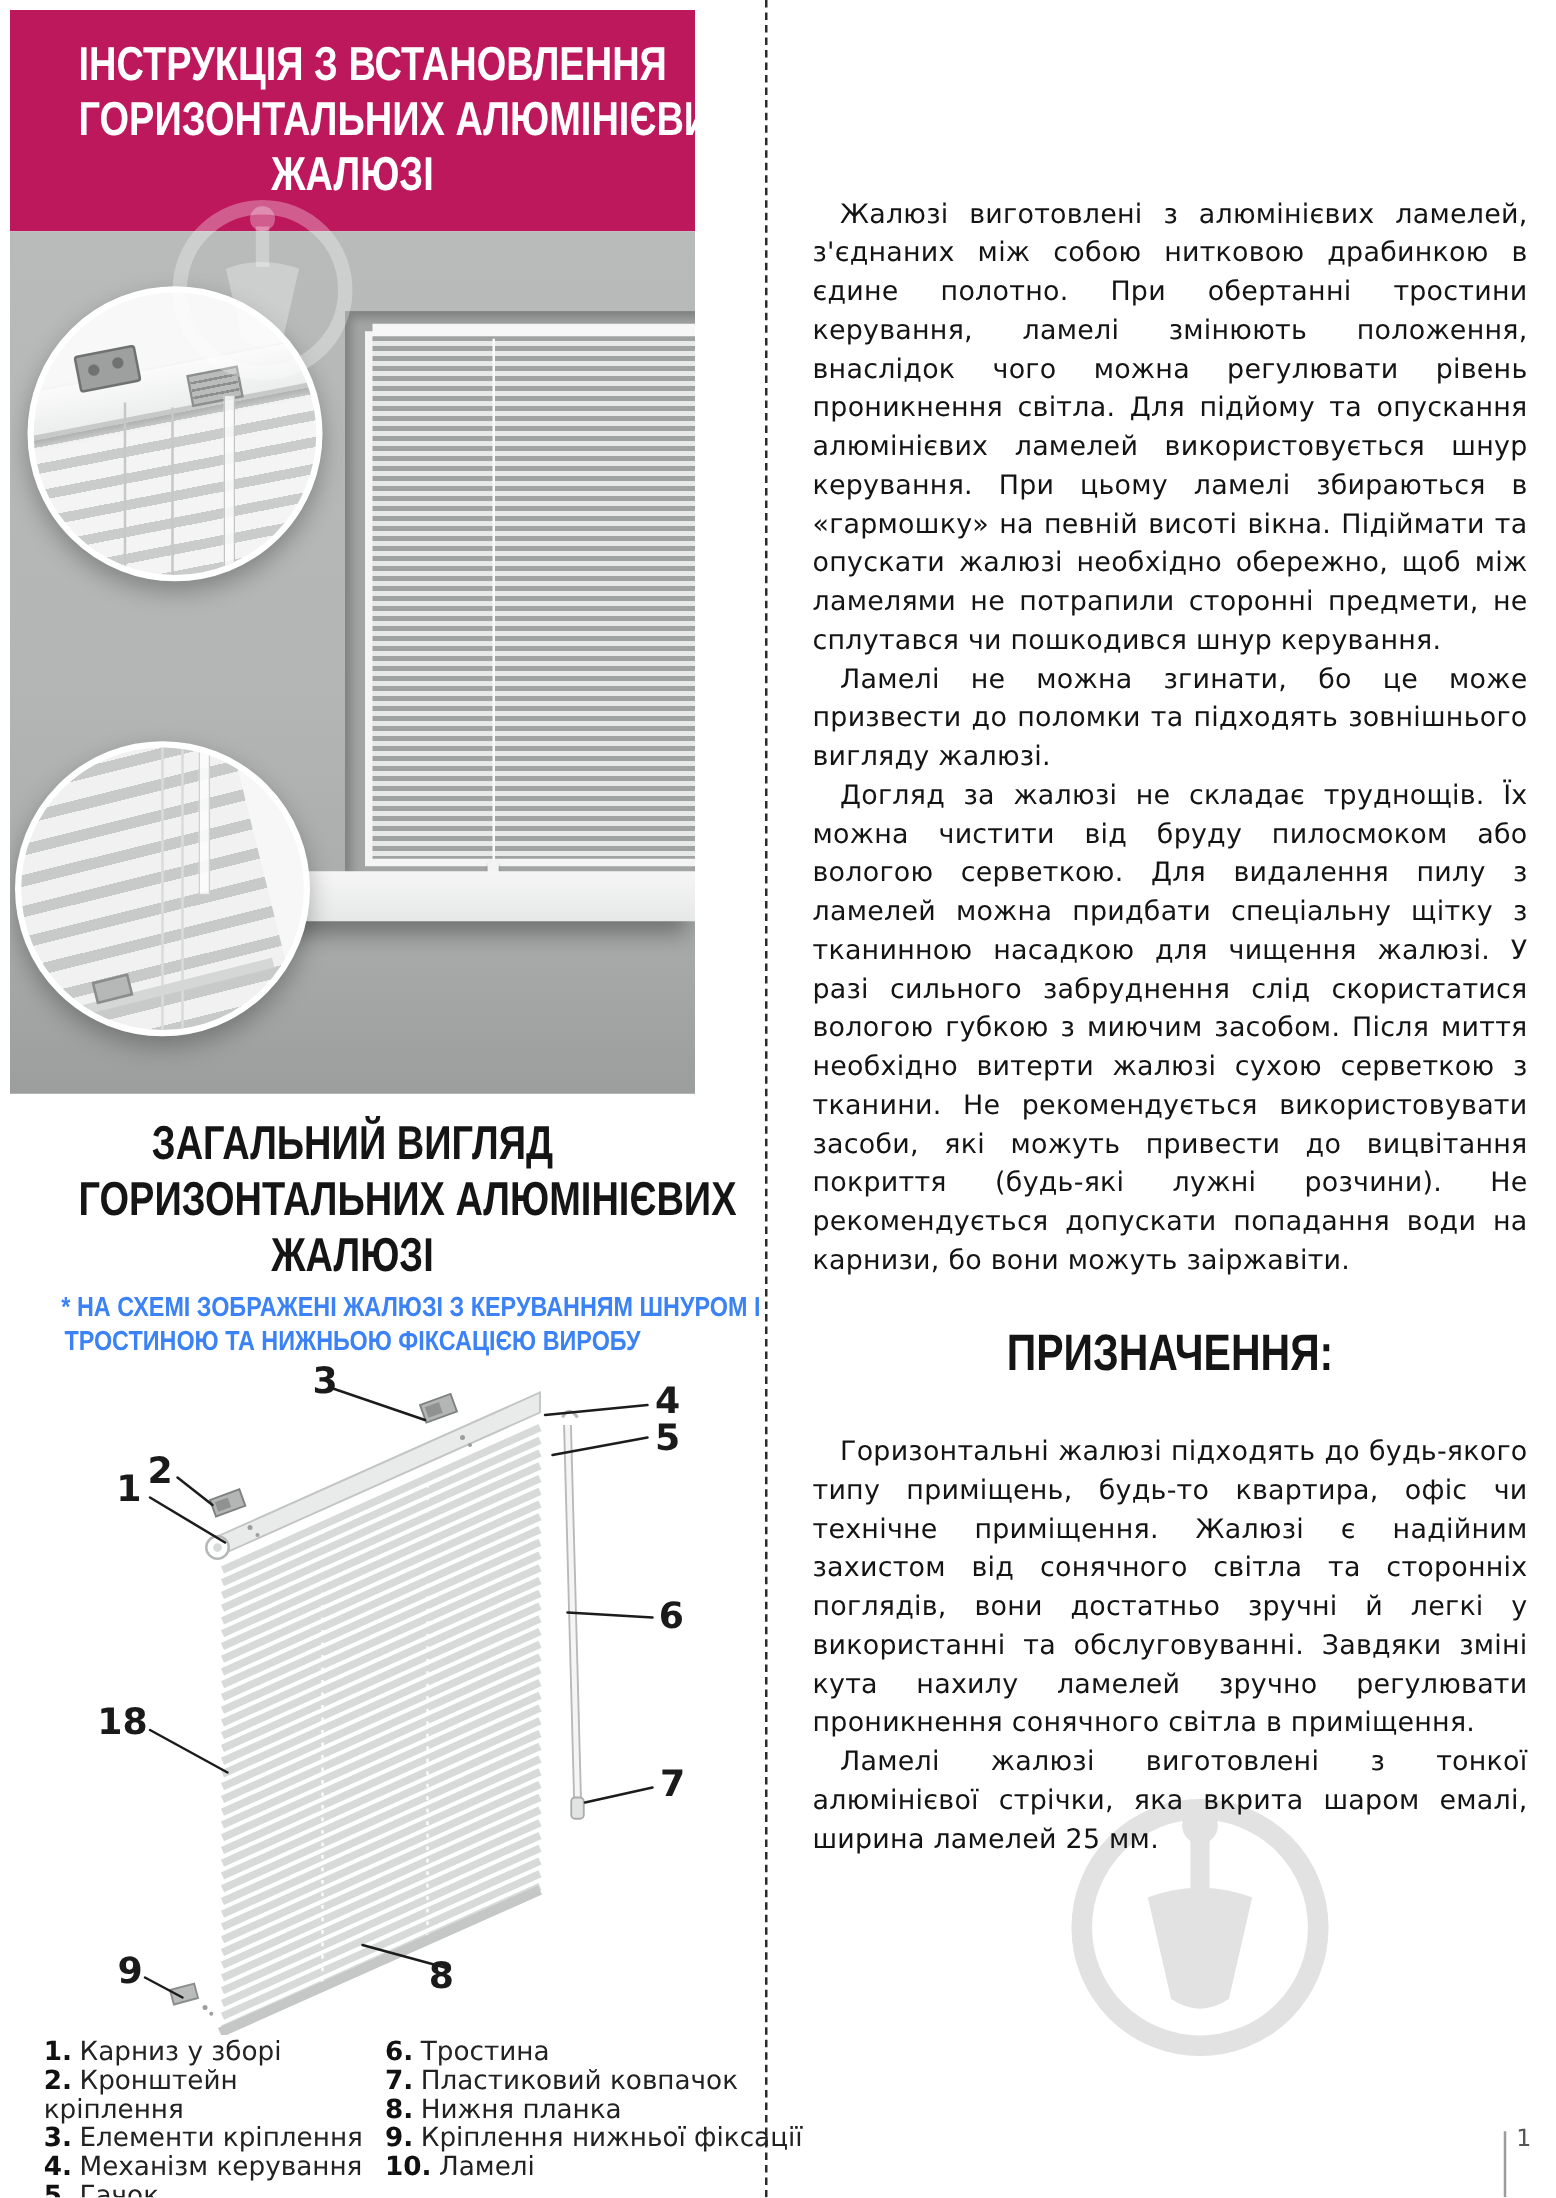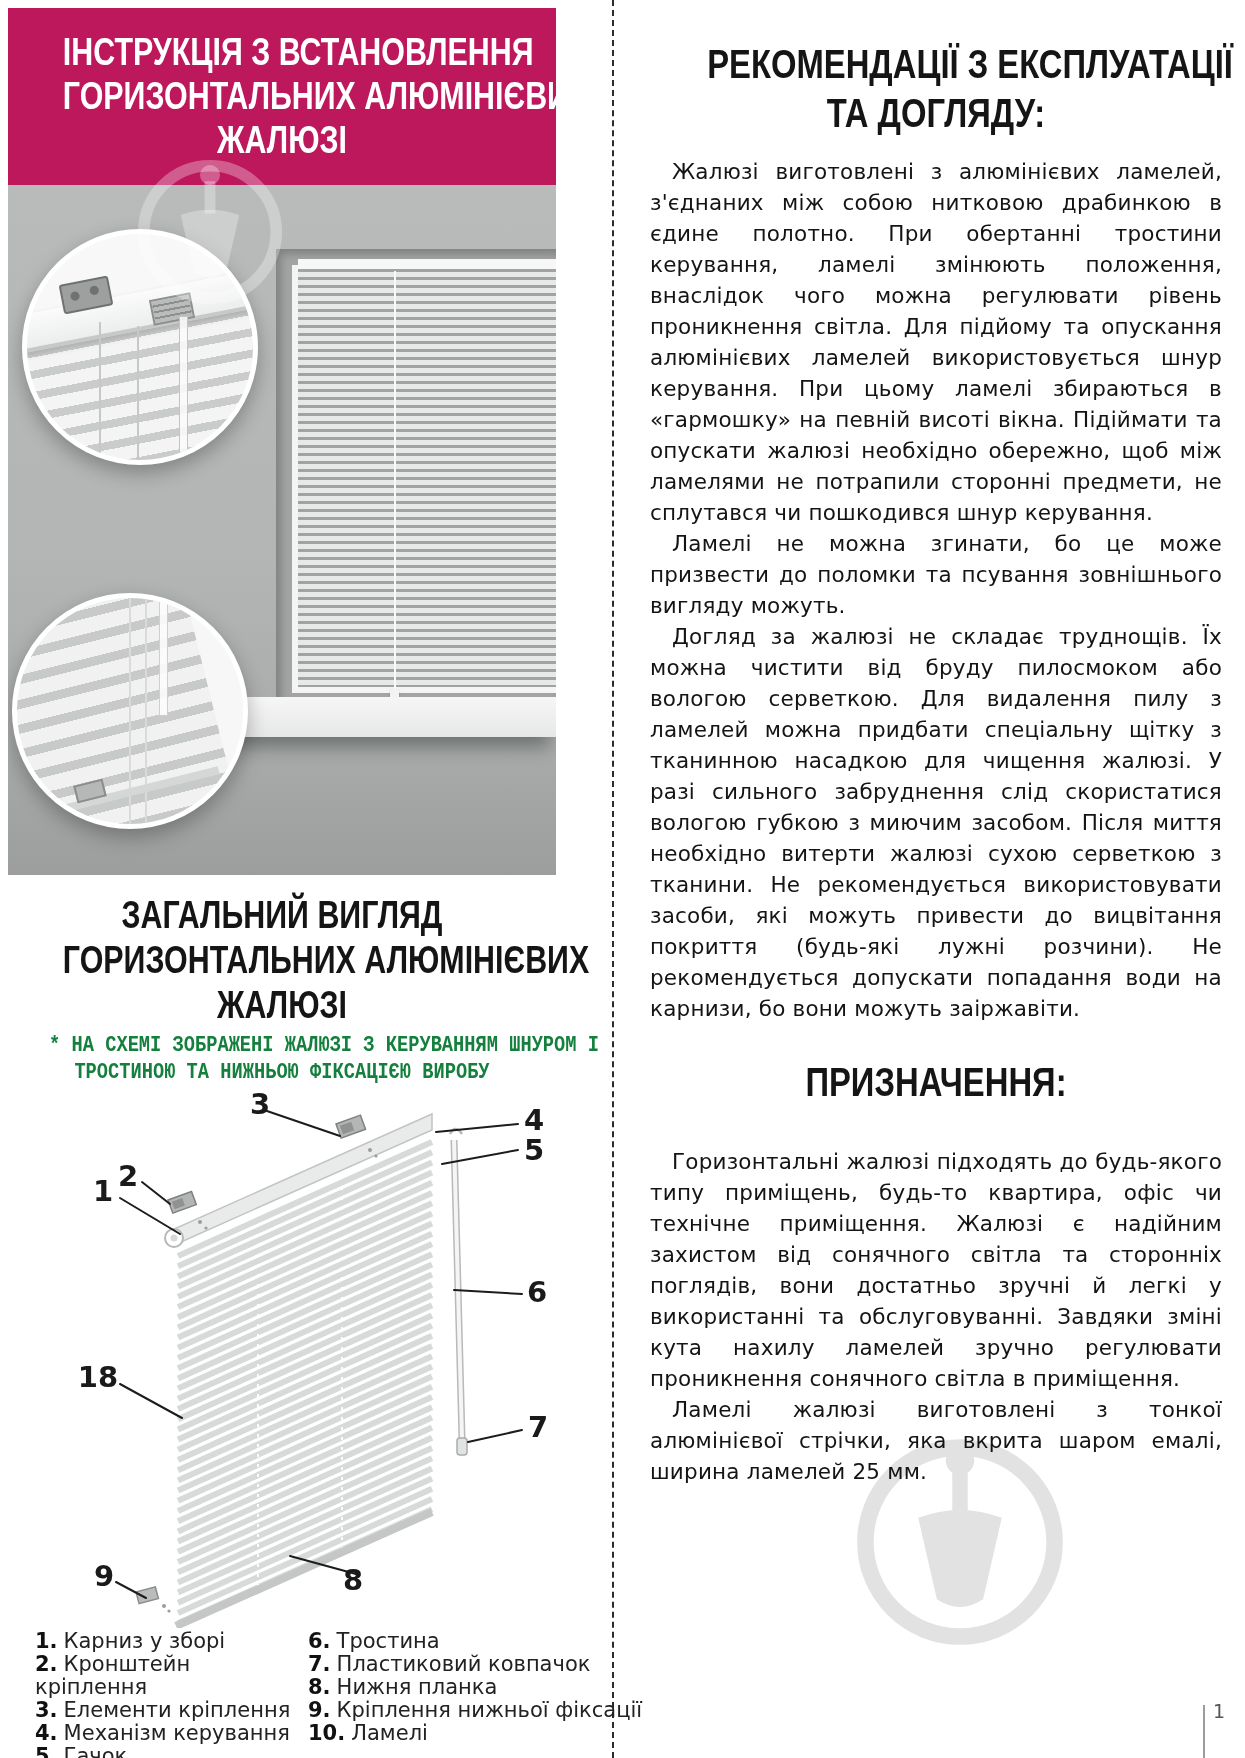--- a/index.html
+++ b/index.html
@@ -294,10 +294,6 @@
   </div>
 
   <div class="abs right-col" style="height:1758px;">
-    <div class="rc-heading care-heading">
-      <span class="cond">РЕКОМЕНДАЦІЇ З ЕКСПЛУАТАЦІЇ</span>
-      <span class="cond">ТА ДОГЛЯДУ:</span>
-    </div>
     <div class="rc-text care-text">
       <p>Жалюзі виготовлені з алюмінієвих ламелей, з'єднаних між собою нитковою драбинкою в єдине полотно. При обертанні тростини керування, ламелі змінюють положення, внаслідок чого можна регулювати рівень проникнення світла. Для підйому та опускання алюмінієвих ламелей використовується шнур керування. При цьому ламелі збираються в «гармошку» на певній висоті вікна. Підіймати та опускати жалюзі необхідно обережно, щоб між ламелями не потрапили сторонні предмети, не сплутався чи пошкодився шнур керування.</p>
       <p>Ламелі не можна згинати, бо це може призвести до поломки та псування зовнішнього вигляду можуть.</p>

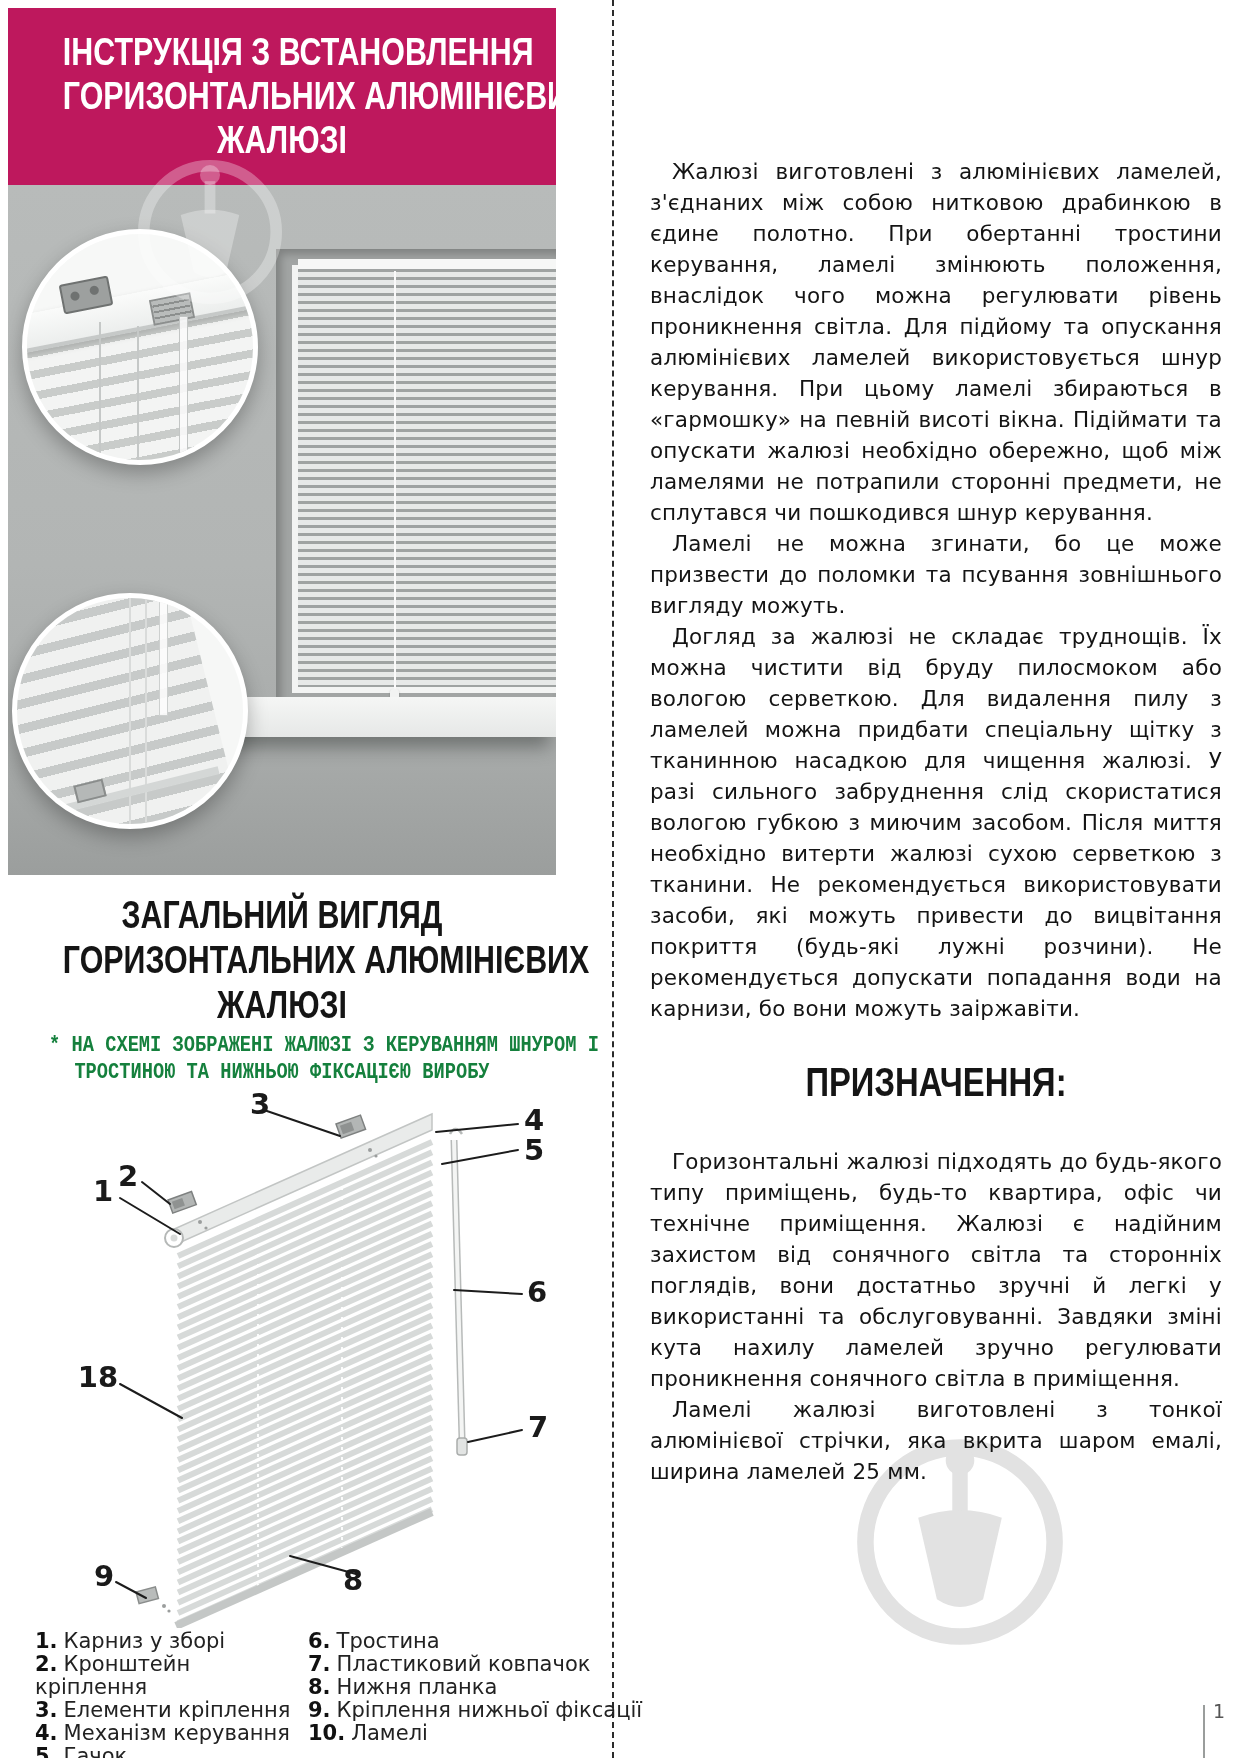--- a/index.html
+++ b/index.html
@@ -296,7 +296,7 @@
   <div class="abs right-col" style="height:1758px;">
     <div class="rc-text care-text">
       <p>Жалюзі виготовлені з алюмінієвих ламелей, з'єднаних між собою нитковою драбинкою в єдине полотно. При обертанні тростини керування, ламелі змінюють положення, внаслідок чого можна регулювати рівень проникнення світла. Для підйому та опускання алюмінієвих ламелей використовується шнур керування. При цьому ламелі збираються в «гармошку» на певній висоті вікна. Підіймати та опускати жалюзі необхідно обережно, щоб між ламелями не потрапили сторонні предмети, не сплутався чи пошкодився шнур керування.</p>
-      <p>Ламелі не можна згинати, бо це може призвести до поломки та псування зовнішнього вигляду можуть.</p>
+      <p>Ламелі не можна згинати, бо це може призвести до поломки та підходять зовнішнього вигляду жалюзі.</p>
       <p>Догляд за жалюзі не складає труднощів. Їх можна чистити від бруду пилосмоком або вологою серветкою. Для видалення пилу з ламелей можна придбати спеціальну щітку з тканинною насадкою для чищення жалюзі. У разі сильного забруднення слід скористатися вологою губкою з миючим засобом. Після миття необхідно витерти жалюзі сухою серветкою з тканини. Не рекомендується використовувати засоби, які можуть привести до вицвітання покриття (будь-які лужні розчини). Не рекомендується допускати попадання води на карнизи, бо вони можуть заіржавіти.</p>
     </div>
     <div class="rc-heading purpose-heading">

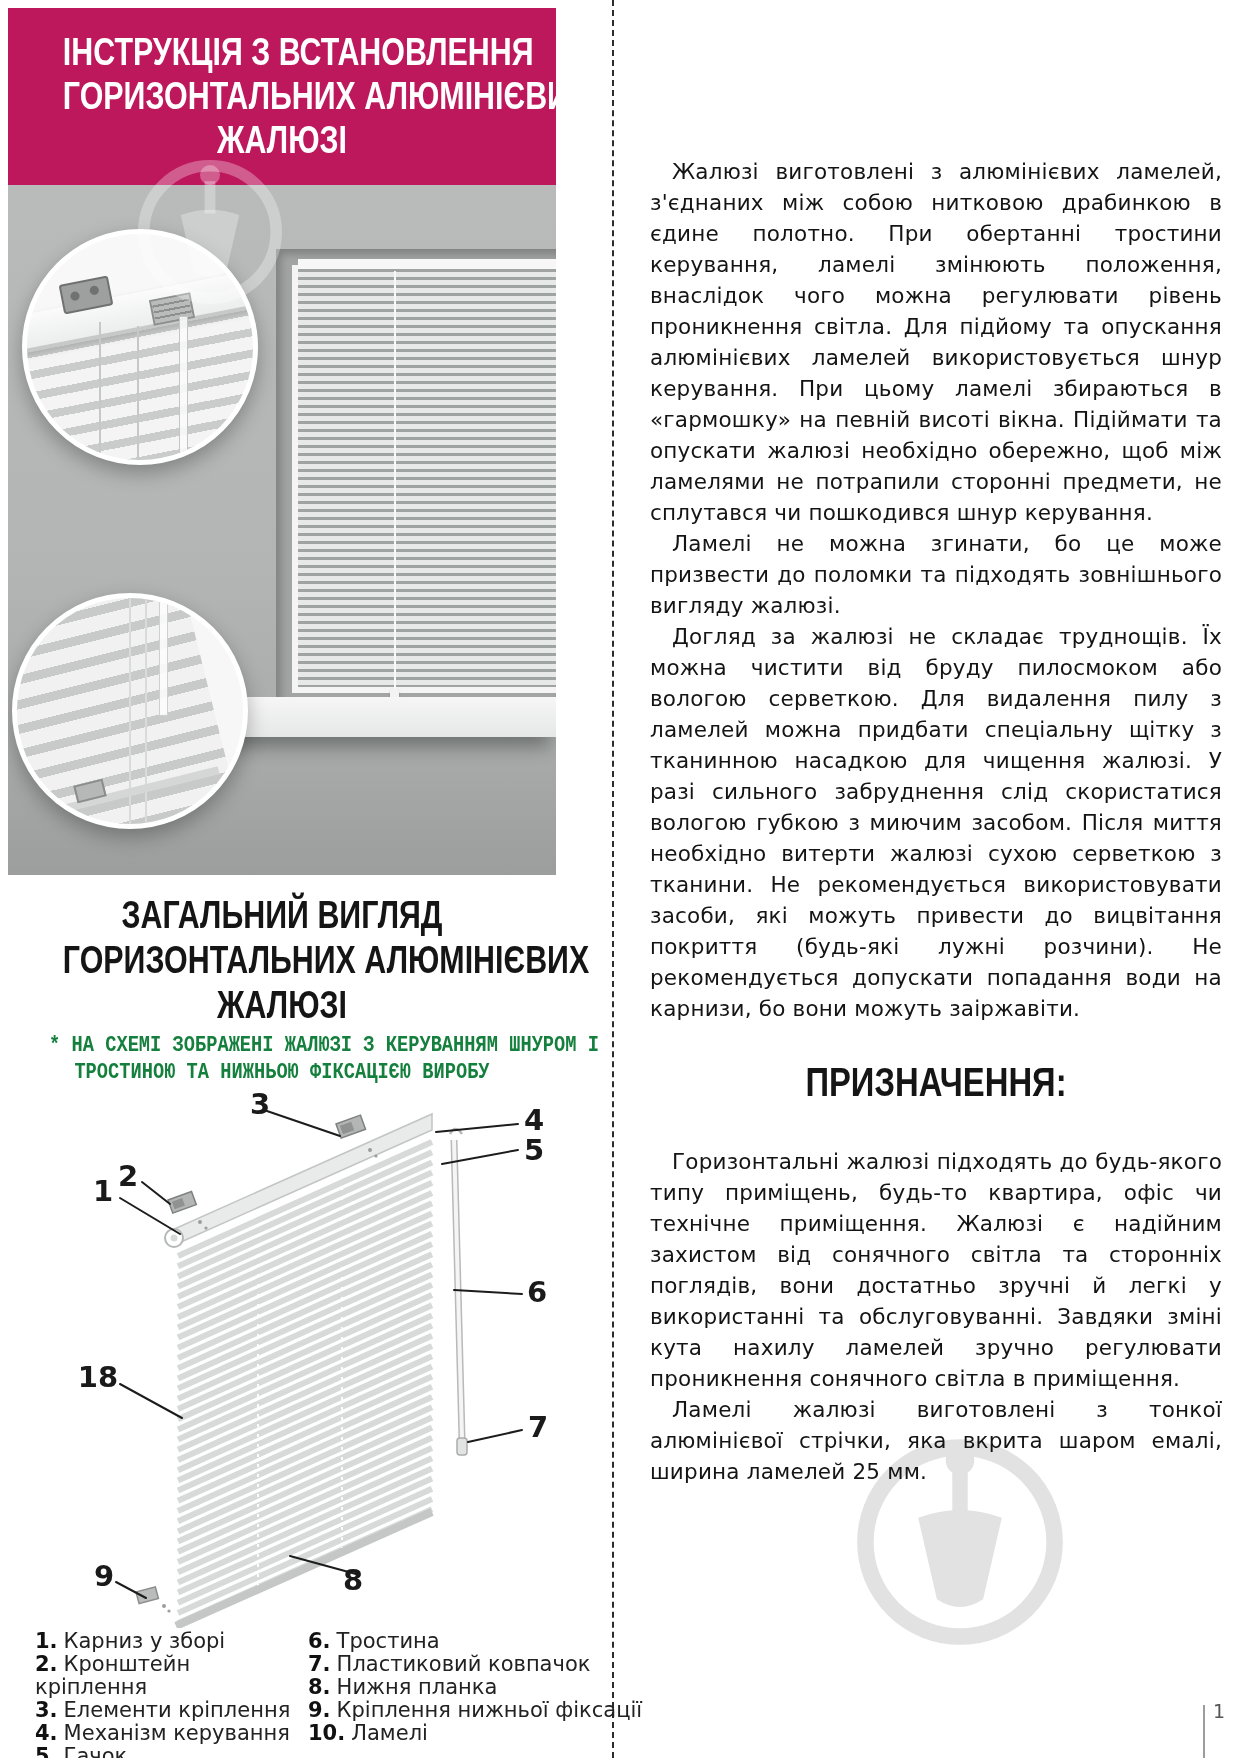--- a/index.html
+++ b/index.html
@@ -74,8 +74,8 @@
   
   .ov-heading{left:8px;top:893px;width:548px;text-align:center;color:#151515;
     font-family:"Liberation Sans",sans-serif;font-weight:700;font-size:38px;line-height:45px;}
-  .ov-note{left:8px;top:1032px;width:548px;text-align:center;color:#15803d;
-    font-family:Liberation Mono, monospace;font-weight:700;font-size:22px;line-height:27px;}
+  .ov-note{left:8px;top:1032px;width:548px;text-align:center;color:#3b82f6;
+    font-family:Liberation Sans, sans-serif;font-weight:700;font-size:22px;line-height:27px;}
 
   
   .diagram{left:20px;top:1088px;width:540px;height:540px;}

